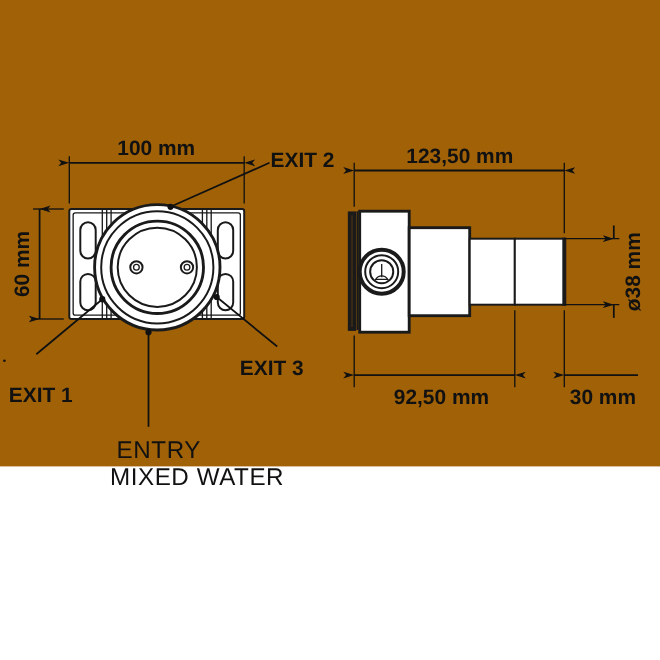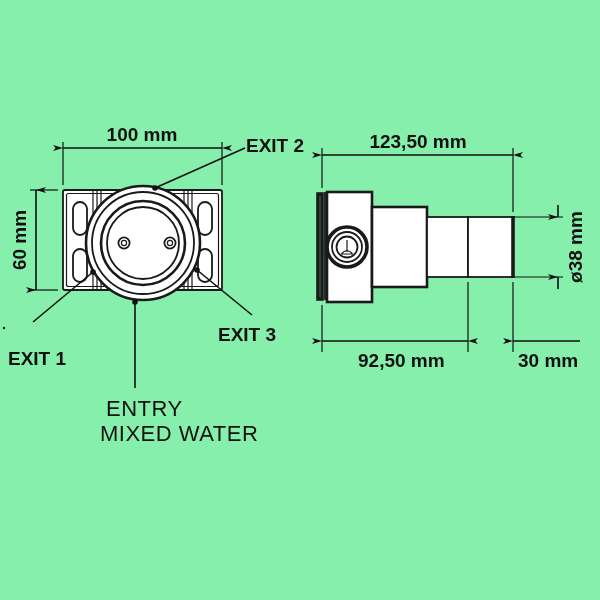--- a/index.html
+++ b/index.html
@@ -18,8 +18,8 @@
   #drawing-root {
     position: relative;
     width: 600px;
-    height: 600px;
-    background: #86efac;
+    height: 424px;
+    background: #a16207;
   }
   svg#drawing-svg {
     display: block;

